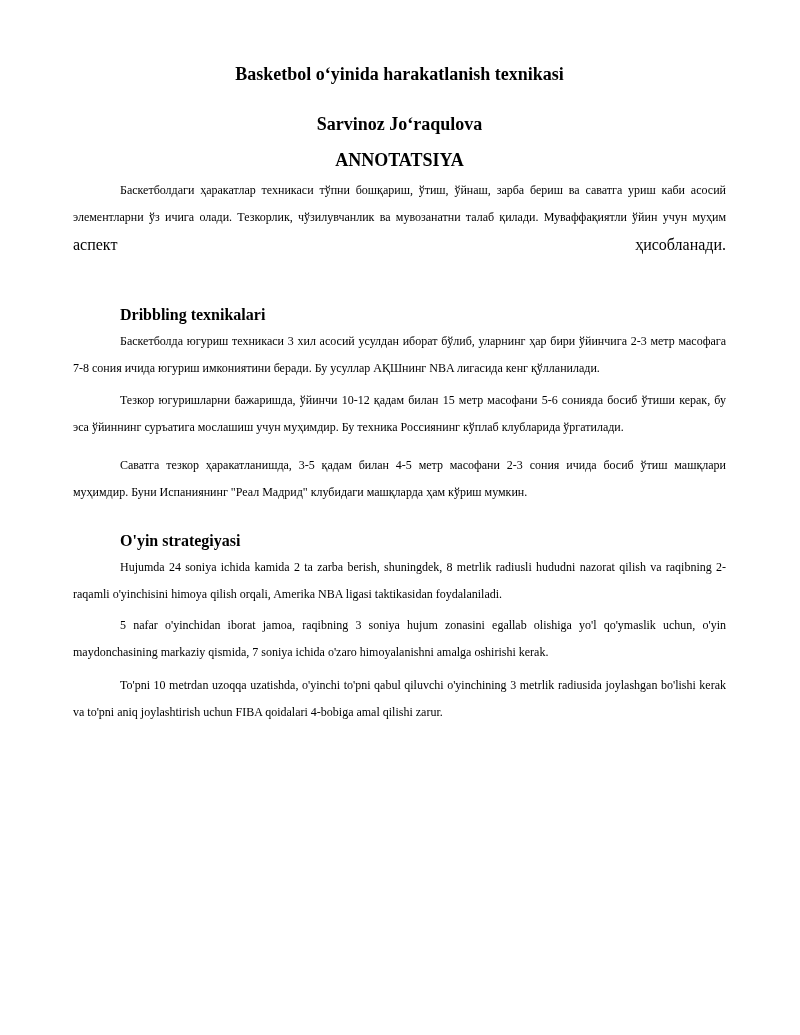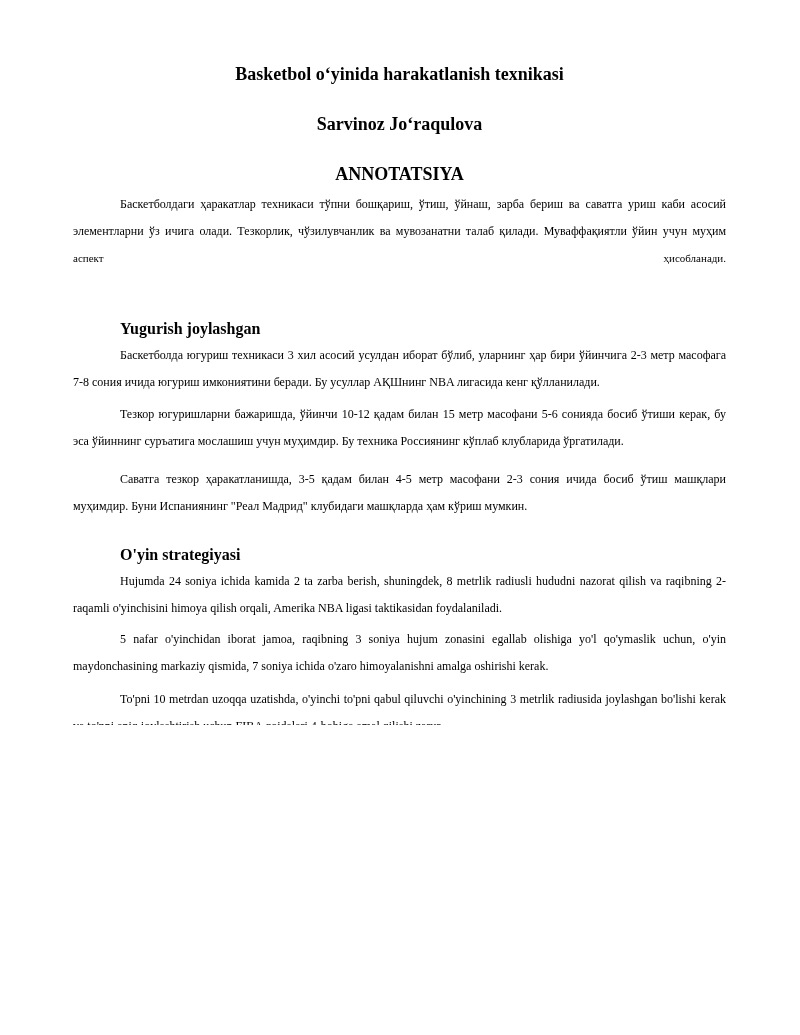--- a/index.html
+++ b/index.html
@@ -25,7 +25,7 @@
     line-height: 27px;
   }
   .author-line { margin-top: 23px; }
-  .annotation-heading { margin-top: 23px; }
+  .annotation-heading { margin-top: 9px; }
   .para {
     font-size: 12px;
     line-height: 27px;

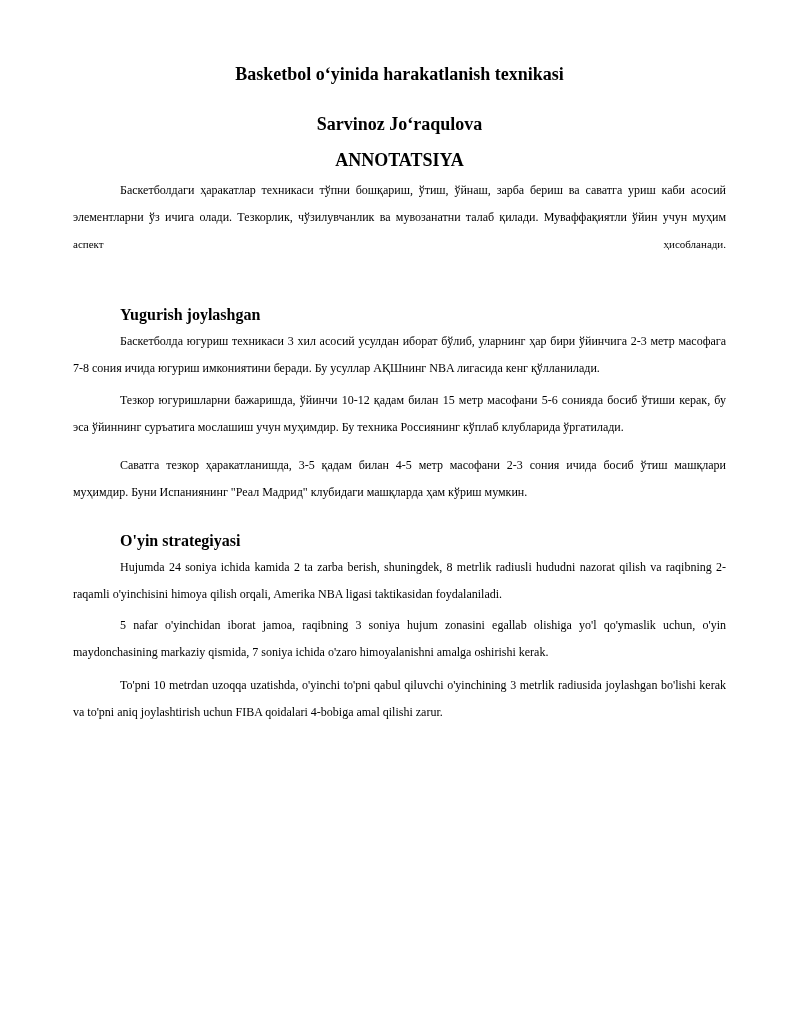--- a/index.html
+++ b/index.html
@@ -37,7 +37,7 @@
     text-align-last: justify;
   }
   .spread-line {
-    font-size: 11px;
+    font-size: 16px;
     line-height: 27px;
     display: flex;
     justify-content: space-between;

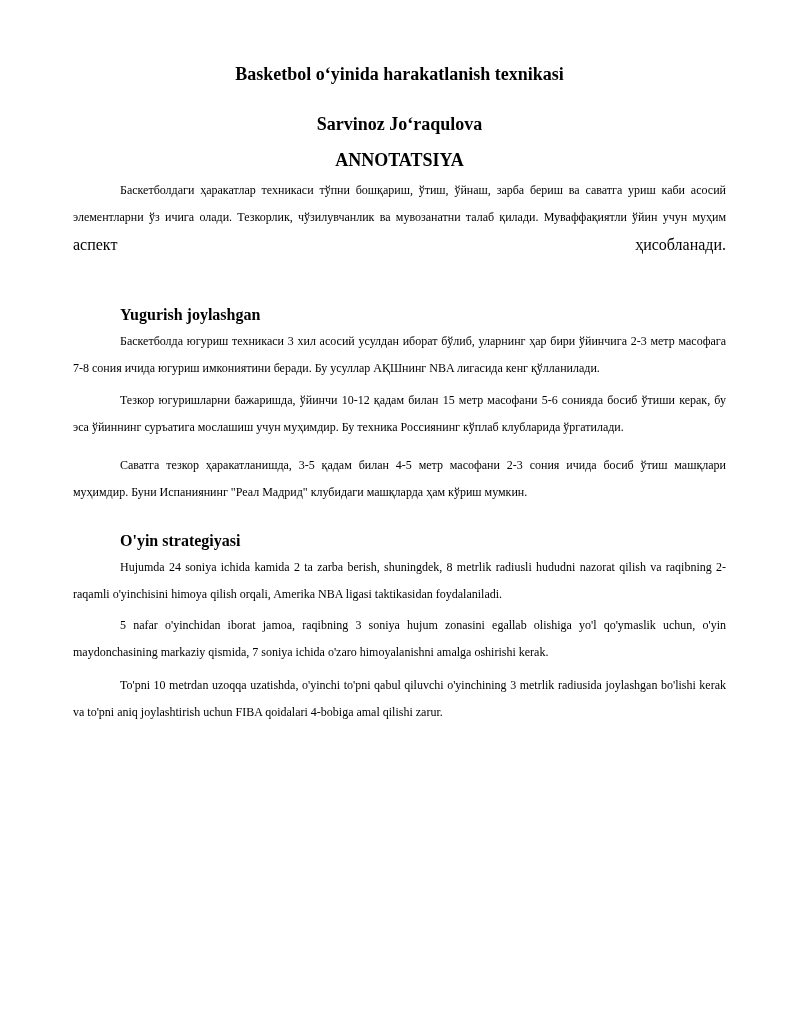--- a/index.html
+++ b/index.html
@@ -83,7 +83,7 @@
     </div>
 
 
-  <h3 class="sec-heading mt43">Yugurish joylashgan</h3>
+  <h3 class="sec-heading mt43">Dribbling texnikalari</h3>
   <p class="para mt0">Баскетболда югуриш техникаси 3 хил асосий усулдан иборат бўлиб, уларнинг ҳар бири ўйинчига 2-3 метр масофага 7-8 сония ичида югуриш имкониятини беради.  Бу усуллар АҚШнинг NBA лигасида кенг қўлланилади.</p>
   <p class="para mt5">Тезкор югуришларни бажаришда, ўйинчи 10-12 қадам билан 15 метр масофани 5-6 сонияда босиб ўтиши керак, бу эса ўйиннинг суръатига мослашиш учун муҳимдир.  Бу техника Россиянинг кўплаб клубларида ўргатилади.</p>
   <p class="para mt11">Саватга тезкор ҳаракатланишда, 3-5 қадам билан 4-5 метр масофани 2-3 сония ичида босиб ўтиш машқлари муҳимдир.  Буни Испаниянинг "Реал Мадрид" клубидаги машқларда ҳам кўриш мумкин.</p>

